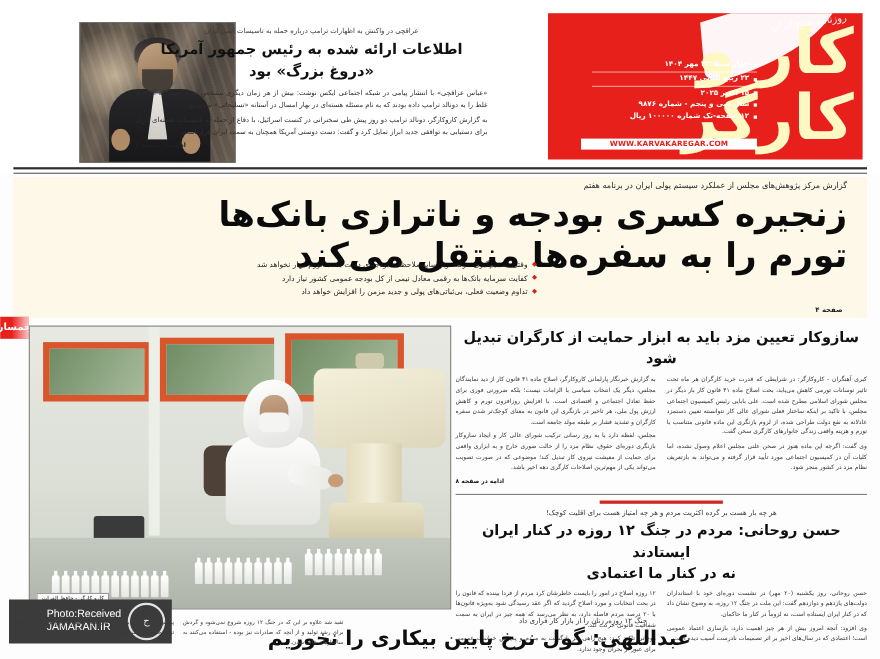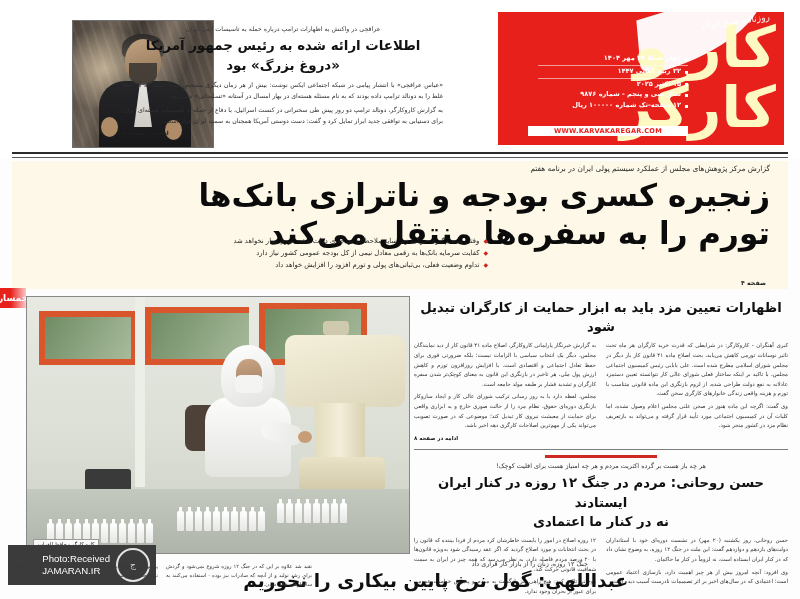--- a/index.html
+++ b/index.html
@@ -245,7 +245,7 @@
       </div>
       <div class="bullet-row">
         <span class="diamond">◆</span>
-        <span>تداوم وضعیت فعلی، بی‌ثباتی‌های پولی و تورم افزود را افزایش خواهد داد</span>
+        <span>تداوم وضعیت فعلی، بی‌ثباتی‌های پولی و جدید مزمن را افزایش خواهد داد</span>
       </div>
     </div>
     <div class="band-page">صفحه ۴</div>

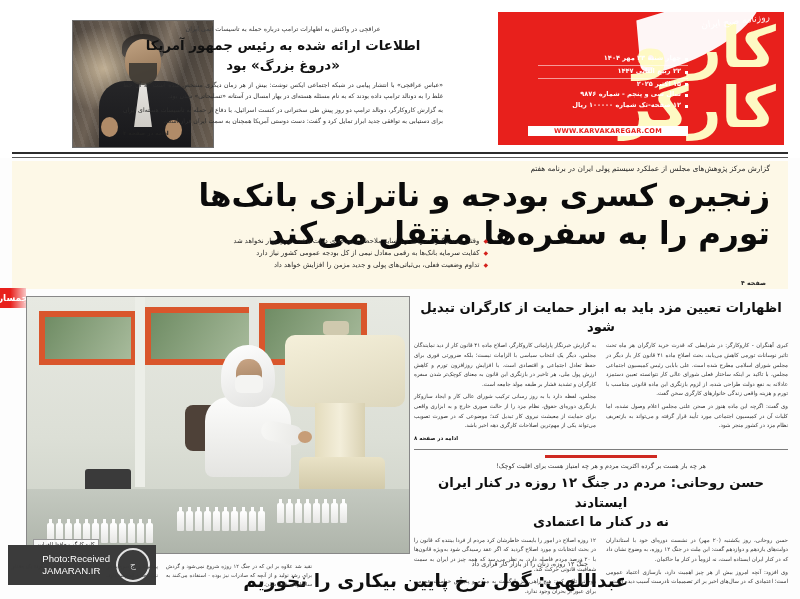--- a/index.html
+++ b/index.html
@@ -333,7 +333,7 @@
   <div class="col-right">
 
     <div class="art">
-      <div class="art-h2">اظهارات تعیین مزد باید به ابزار حمایت از کارگران تبدیل شود</div>
+      <div class="art-h2">سازوکار تعیین مزد باید به ابزار حمایت از کارگران تبدیل شود</div>
       <div class="art-cols">
         <div class="art-col">
           <p>کبری آهنگران - کارو‌کارگر: در شرایطی که قدرت خرید کارگران هر ماه تحت تاثیر نوسانات تورمی کاهش می‌یابد، بحث اصلاح ماده ۴۱ قانون کار بار دیگر در مجلس شورای اسلامی مطرح شده است. علی بابایی رئیس کمیسیون اجتماعی مجلس، با تاکید بر اینکه ساختار فعلی شورای عالی کار نتوانسته تعیین دستمزد عادلانه به نفع دولت طراحی شده، از لزوم بازنگری این ماده قانونی متناسب با تورم و هزینه واقعی زندگی خانوارهای کارگری سخن گفت.</p>

